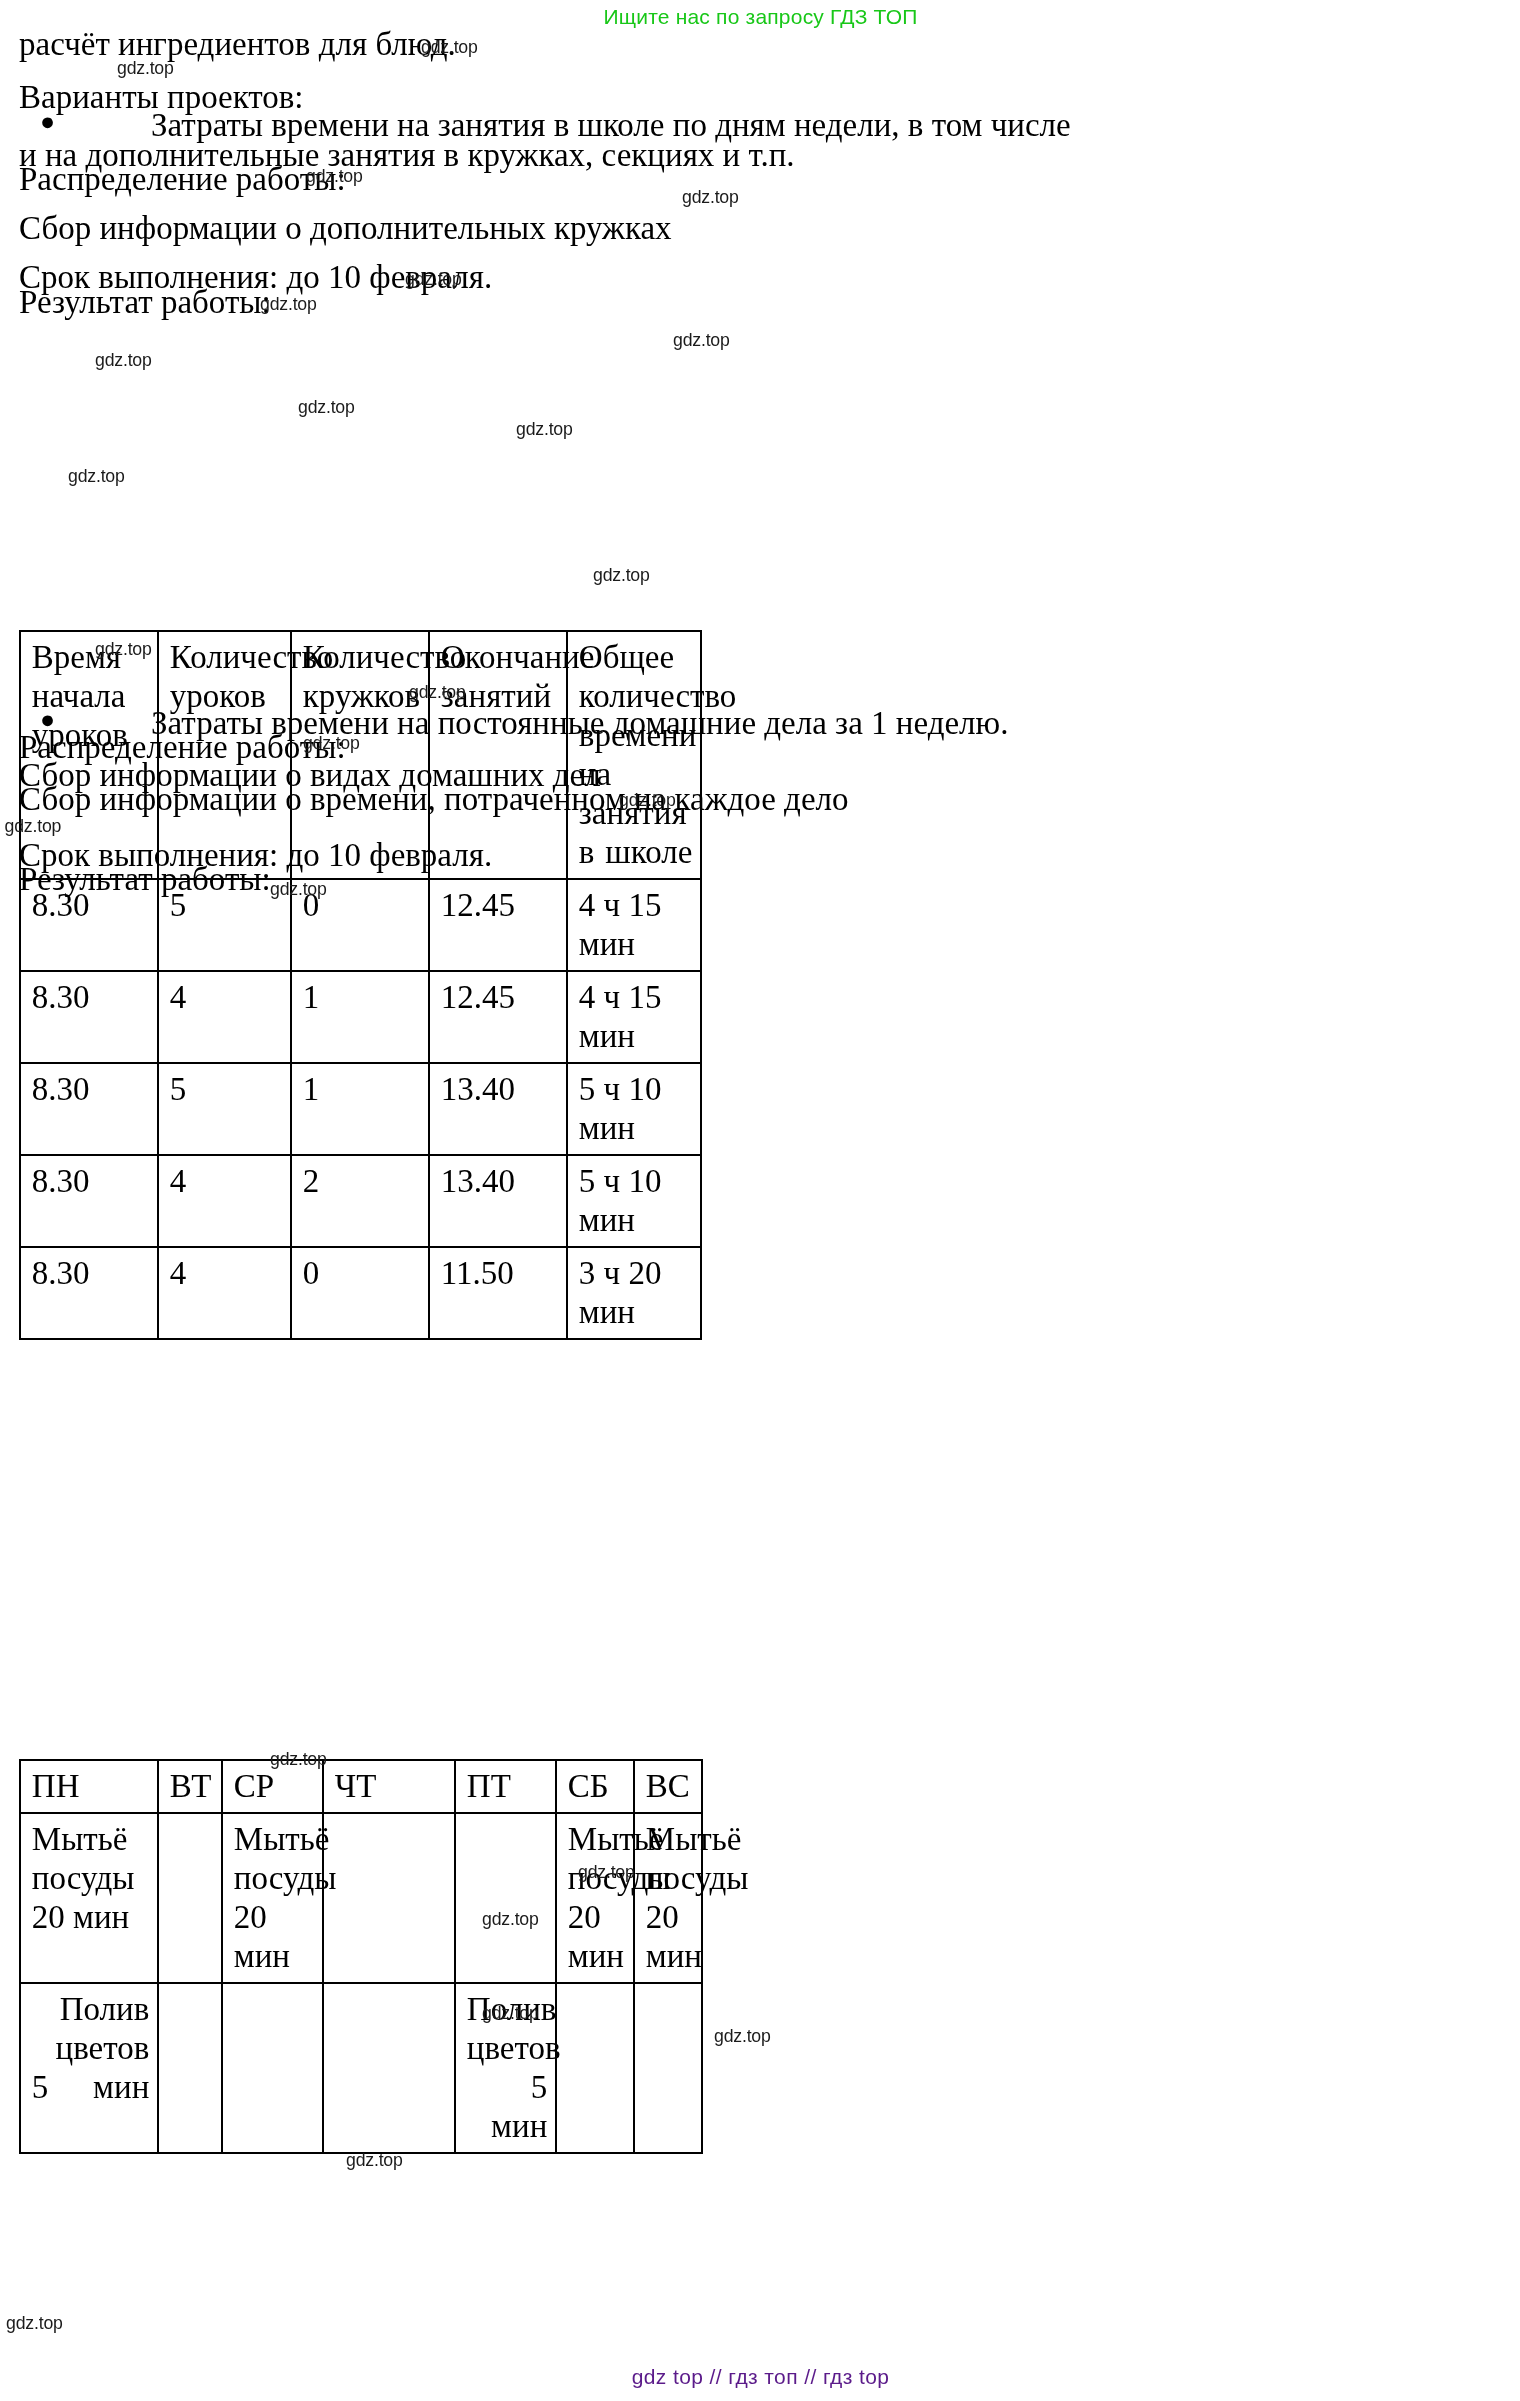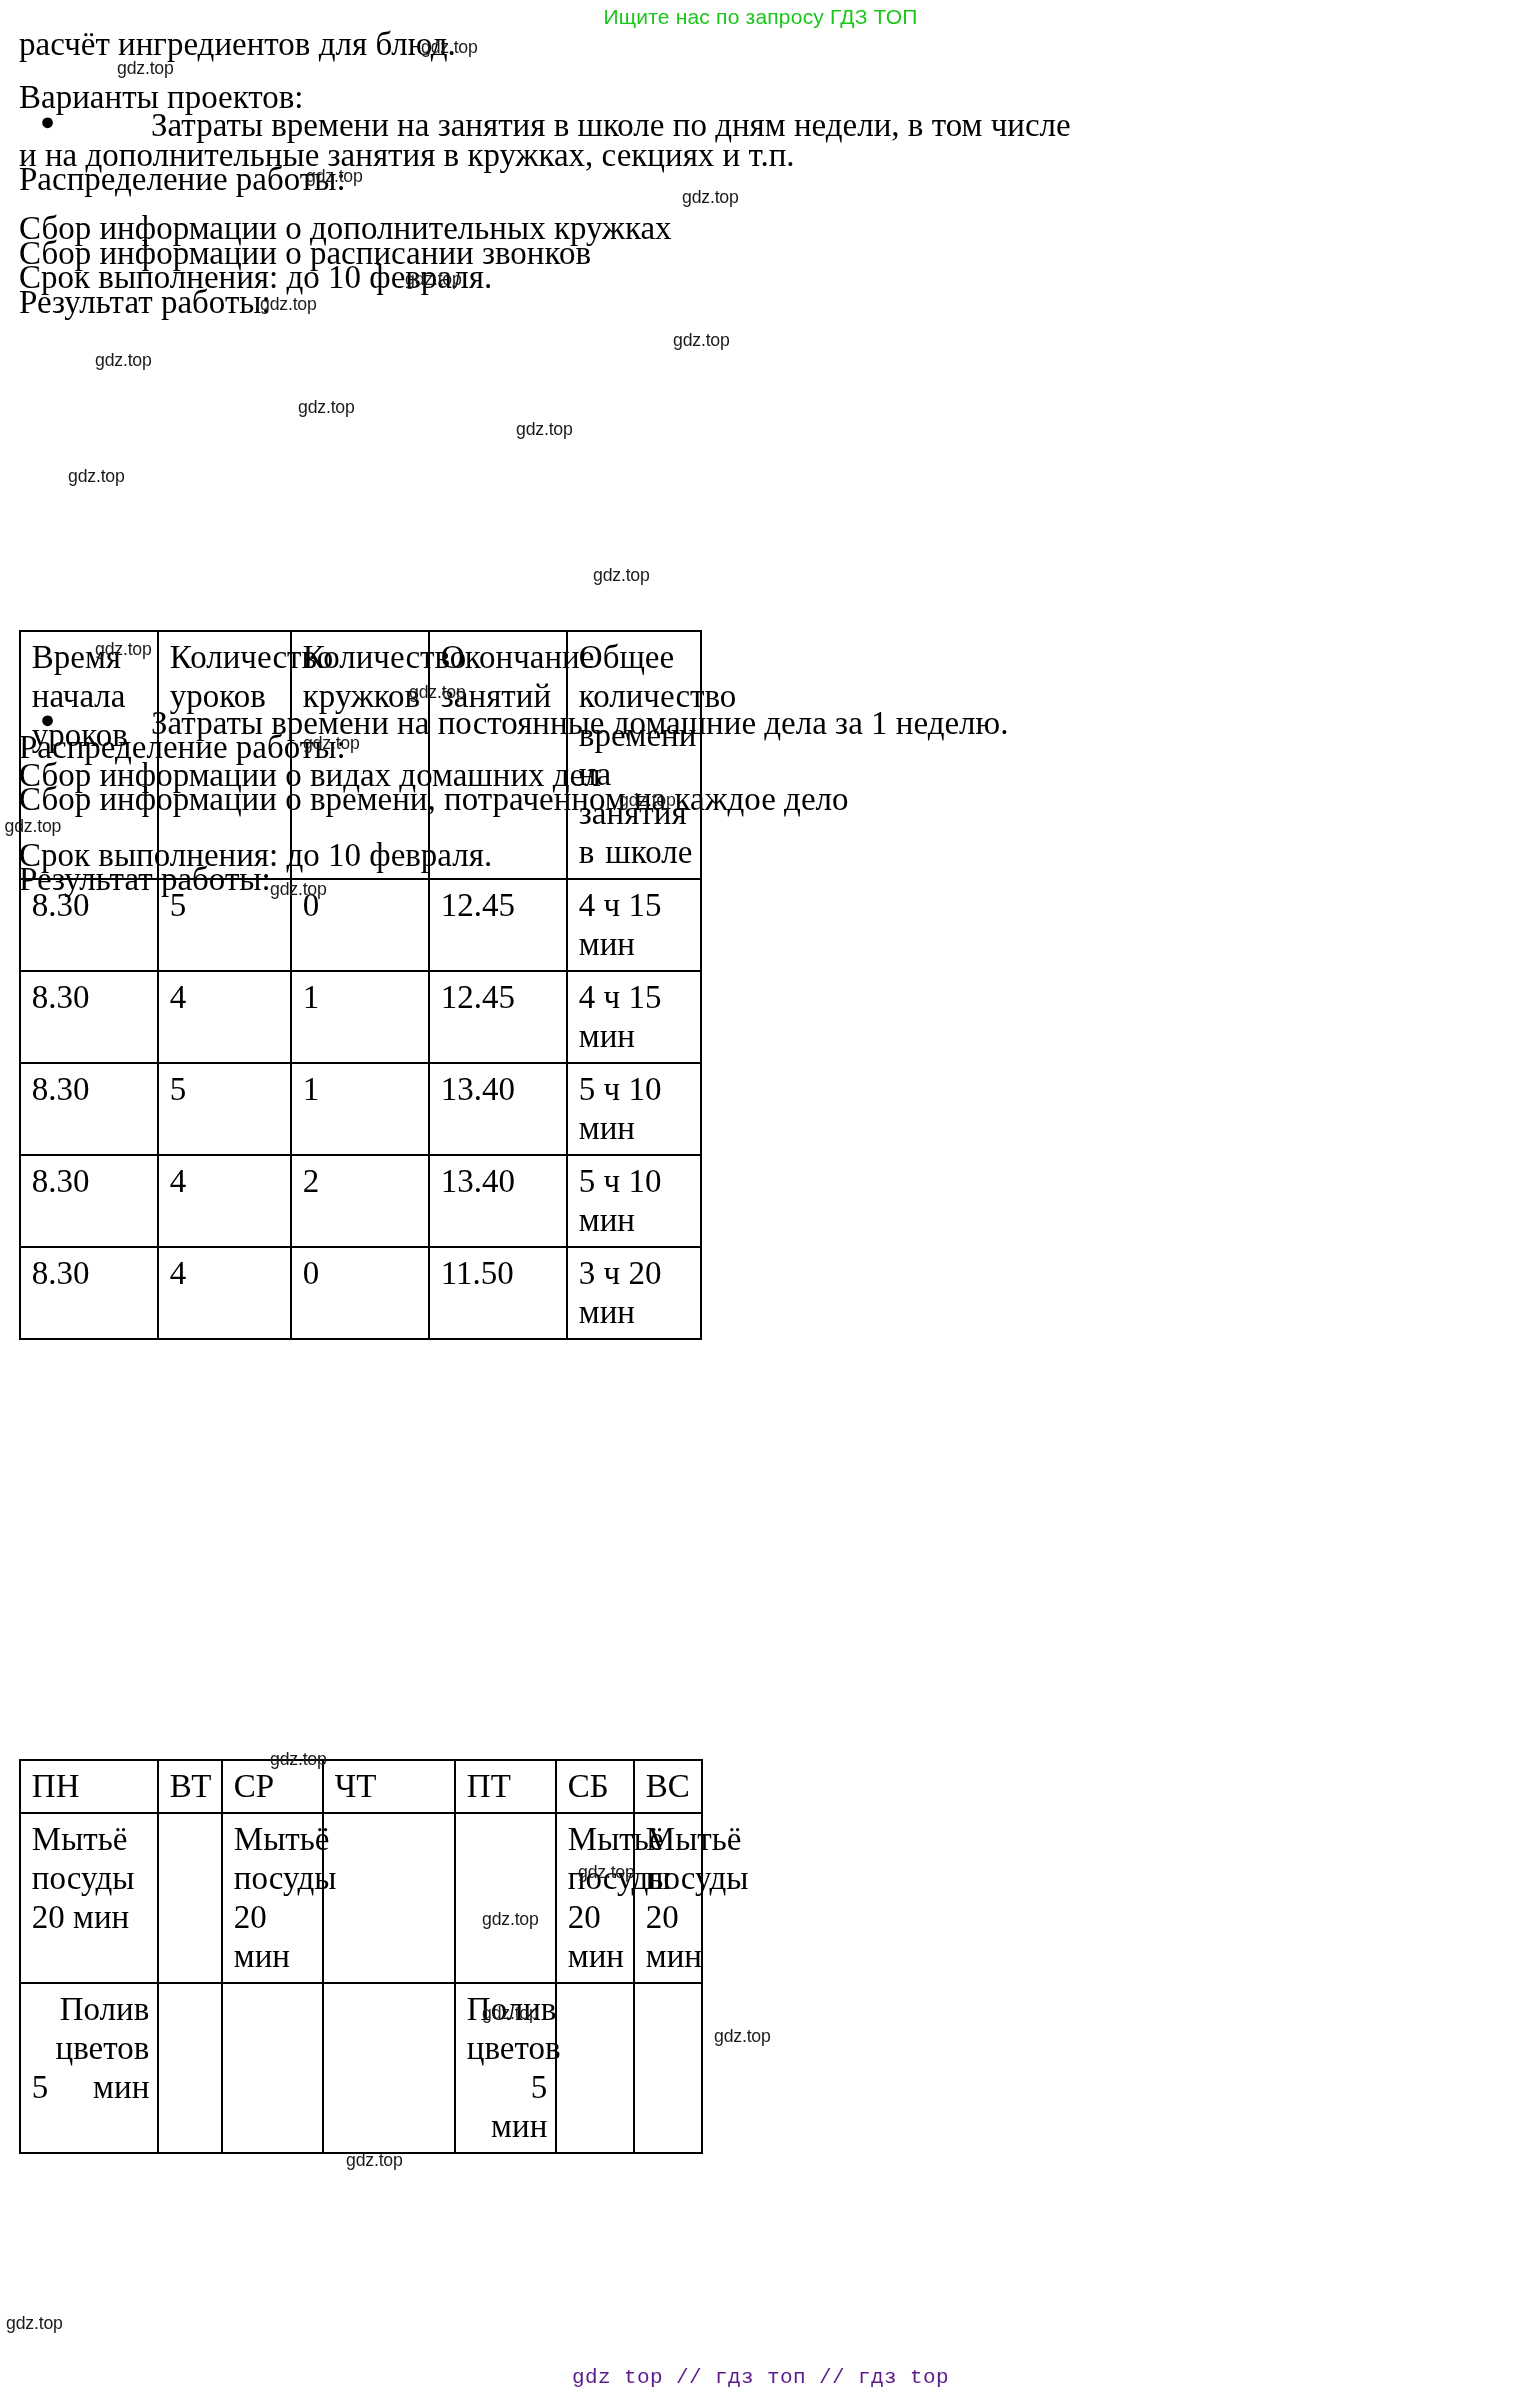--- a/index.html
+++ b/index.html
@@ -144,7 +144,6 @@
   <div class="wm" style="left:682px; top:187px;">gdz.top</div>
 
   <div class="txt" style="left:19px; top:212px;">Сбор информации о дополнительных кружках</div>
-  <div class="txt" style="left:19px; top:237px;">Сбор информации о расписании звонков</div>
   <div class="txt" style="left:19px; top:261px;">Срок выполнения: до 10 февраля.</div>
   <div class="wm" style="left:405px; top:269px;">gdz.top</div>
   <div class="txt" style="left:19px; top:286px;">Результат работы:</div>

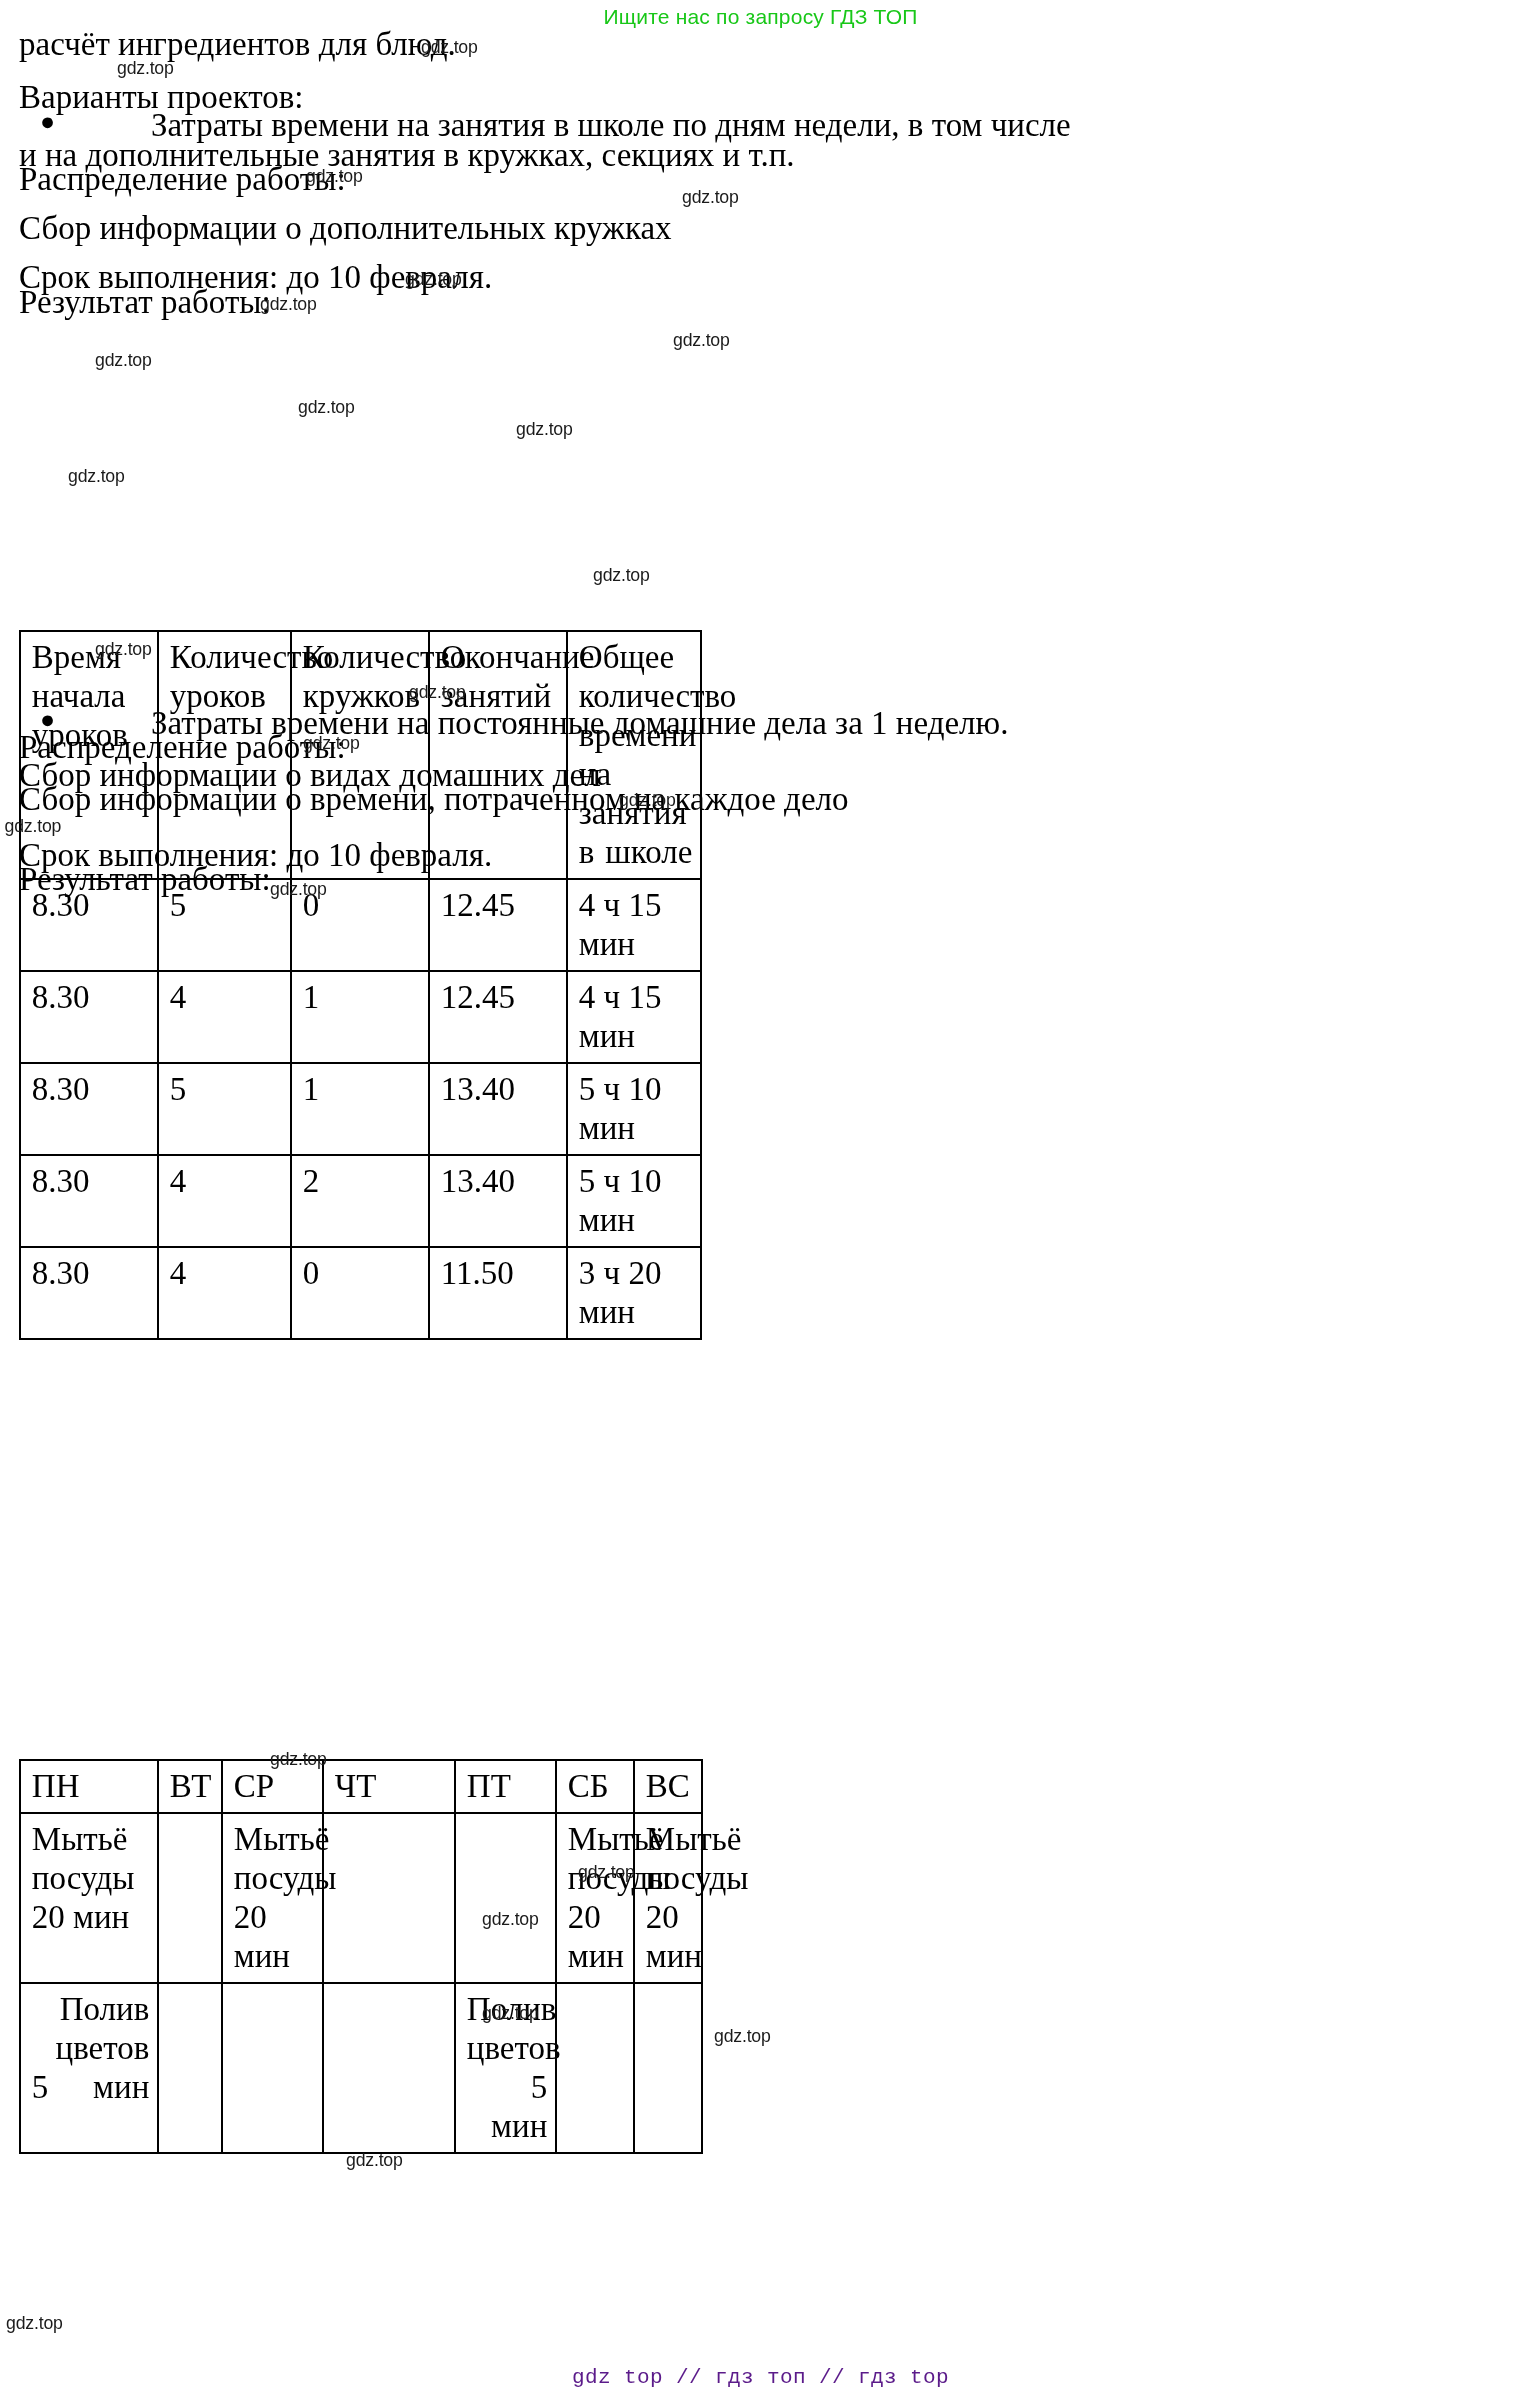--- a/index.html
+++ b/index.html
@@ -115,7 +115,7 @@
     width: 1521px;
     text-align: center;
     color: #5b1b8a;
-    font-family: Liberation Mono, monospace;
+    font-family: Liberation Sans, sans-serif;
     font-size: 21px;
     letter-spacing: 0.4px;
   }

